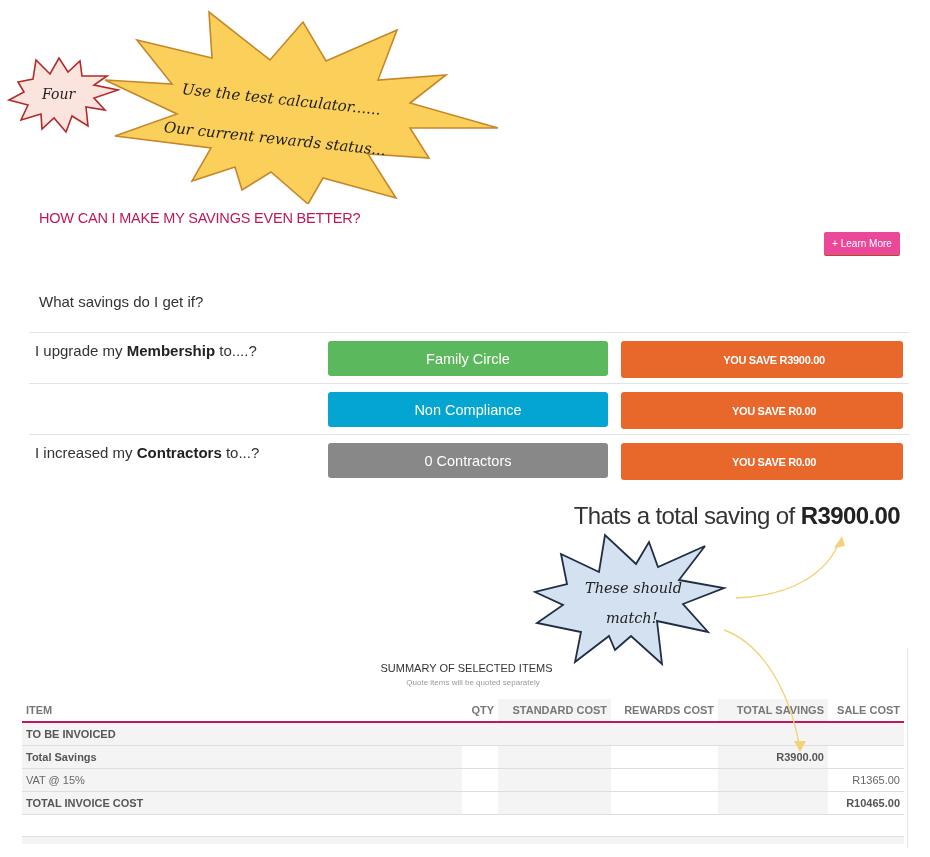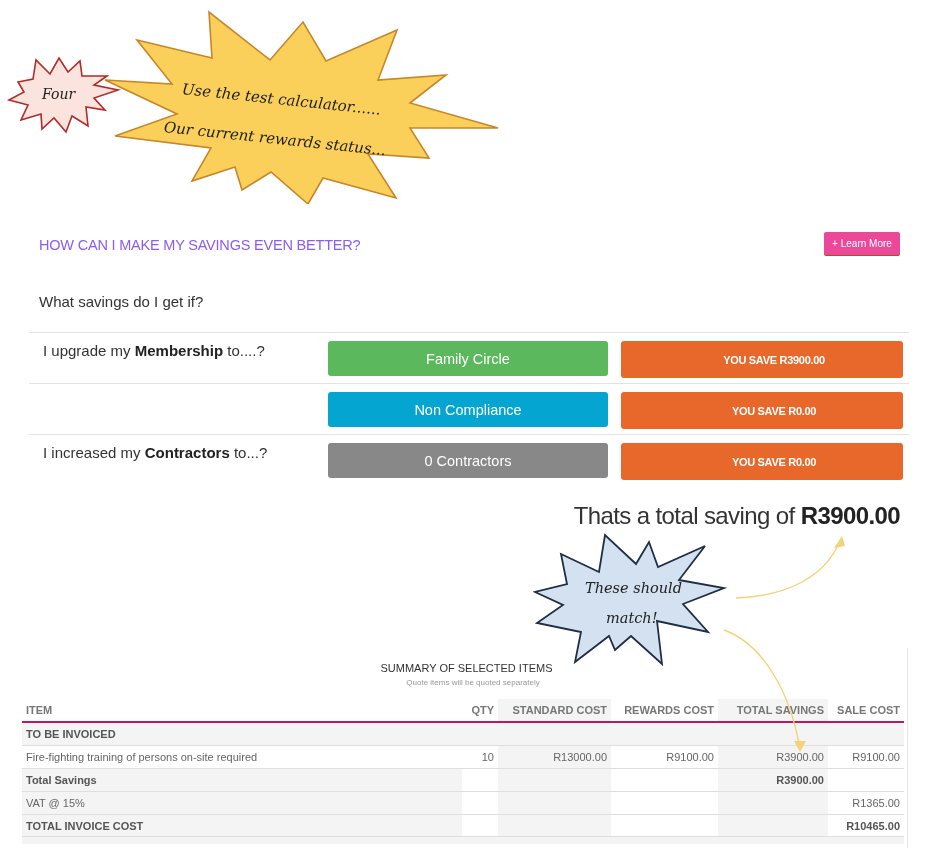--- a/index.html
+++ b/index.html
@@ -12,7 +12,7 @@
     .callout-text { position: absolute; font-family: "DejaVu Serif", "Liberation Serif", serif; font-style: italic; color: #222; white-space: nowrap; }
 
     
-    .section-title { position: absolute; left: 39px; top: 237px; font-size: 14.5px; color: #8b5cf6; letter-spacing: -0.2px; font-family: "Liberation Sans", sans-serif; }
+    .section-title { position: absolute; left: 39px; top: 210px; font-size: 14.5px; color: #be185d; letter-spacing: -0.2px; font-family: "Liberation Sans", sans-serif; }
     .learn-more { position: absolute; left: 824px; top: 232px; width: 76px; height: 23px; background: #ec4899; color: #fff; border: none; border-radius: 2px; font-size: 10px; font-family: "Liberation Sans", sans-serif; box-shadow: 0 1px 0 #b24d1c; display: flex; align-items: center; justify-content: center; cursor: pointer; }
     .subtitle { position: absolute; left: 39px; top: 293px; font-size: 15px; color: #333; font-family: "Liberation Sans", sans-serif; }
 

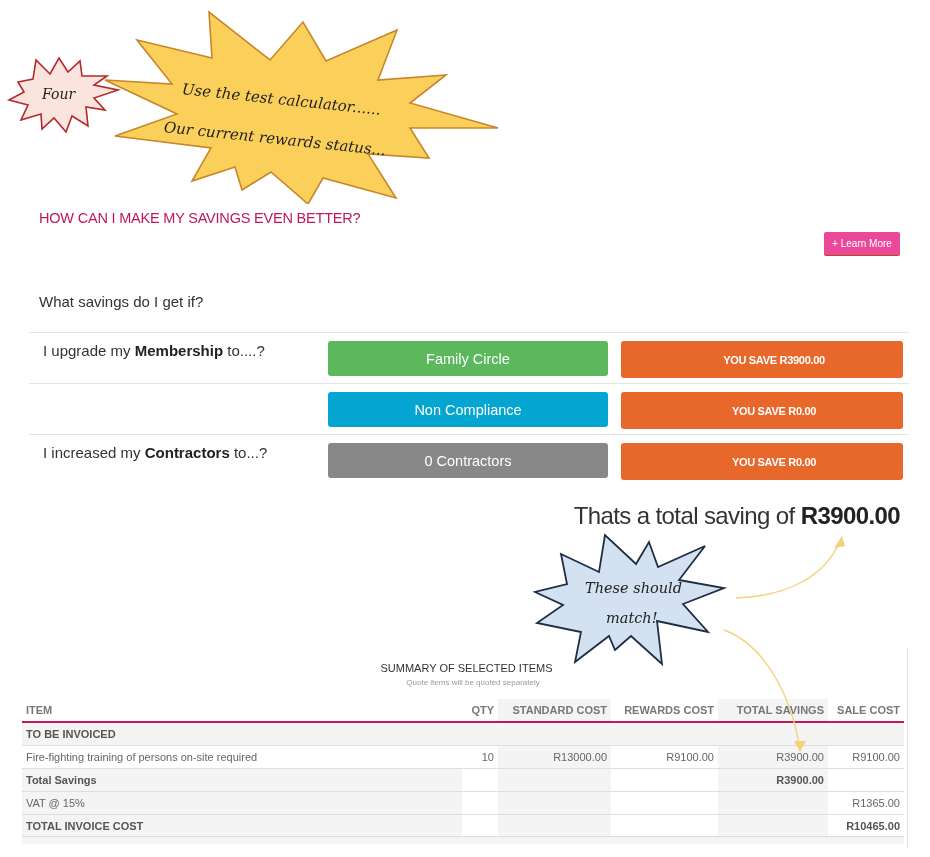--- a/index.html
+++ b/index.html
@@ -19,7 +19,7 @@
     
     .savings-rows { position: absolute; left: 29px; top: 332px; width: 880px; }
     .s-row { position: relative; height: 51px; border-top: 1px solid #e3e3e3; }
-    .s-label { position: absolute; left: 6px; top: 9px; font-size: 15px; color: #333; font-family: "Liberation Sans", sans-serif; margin-left: 8px; }
+    .s-label { position: absolute; left: 6px; top: 9px; font-size: 15px; color: #333; font-family: "Liberation Sans", sans-serif; }
     .s-label b { font-weight: bold; color: #222; }
     .s-option { position: absolute; left: 299px; top: 8px; width: 280px; height: 35px; border-radius: 3px; color: #fff; font-size: 14.5px; display: flex; align-items: center; justify-content: center; font-family: "Liberation Sans", sans-serif; cursor: pointer; }
     .s-save { position: absolute; left: 592px; top: 8px; width: 282px; height: 37px; border-radius: 3px; background: #e8672a; color: #fff; font-size: 11px; font-weight: bold; display: flex; align-items: center; justify-content: center; font-family: "Liberation Sans", sans-serif; letter-spacing: -0.3px; padding-left: 24px; }

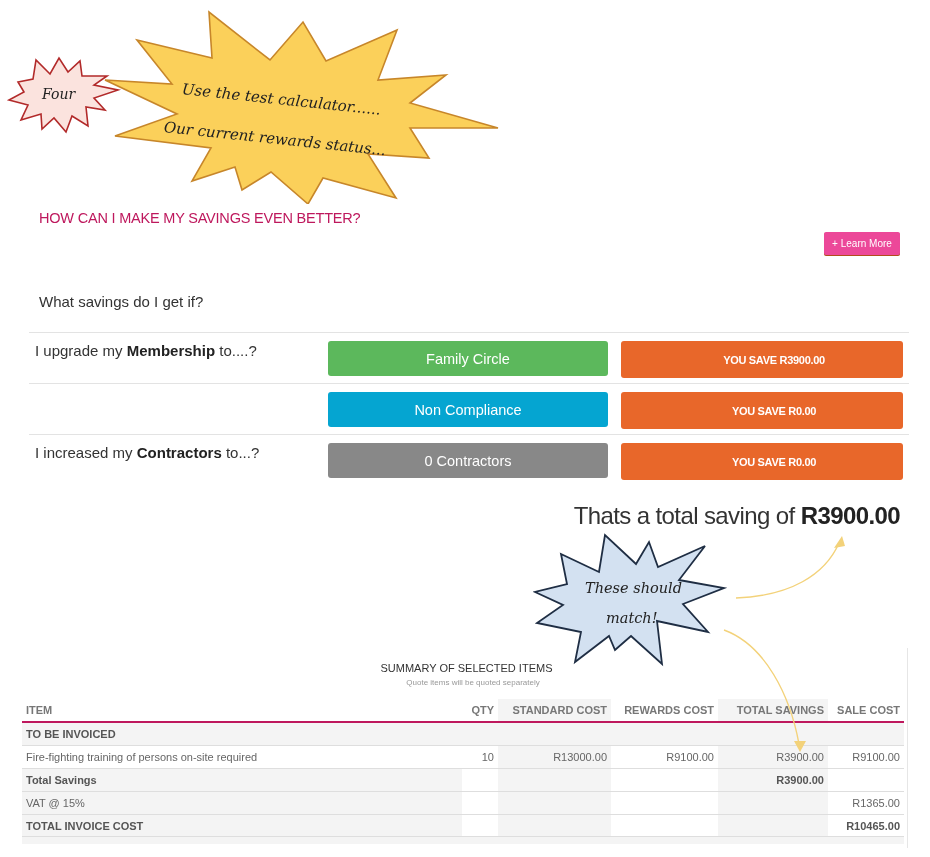--- a/index.html
+++ b/index.html
@@ -120,14 +120,6 @@
       <td></td>
       <td></td>
     </tr>
-    <tr>
-      <td>Fire-fighting training of persons on-site required</td>
-      <td>10</td>
-      <td class="shade">R13000.00</td>
-      <td>R9100.00</td>
-      <td class="shade">R3900.00</td>
-      <td>R9100.00</td>
-    </tr>
     <tr class="bold">
       <td class="first">Total Savings</td>
       <td></td>

